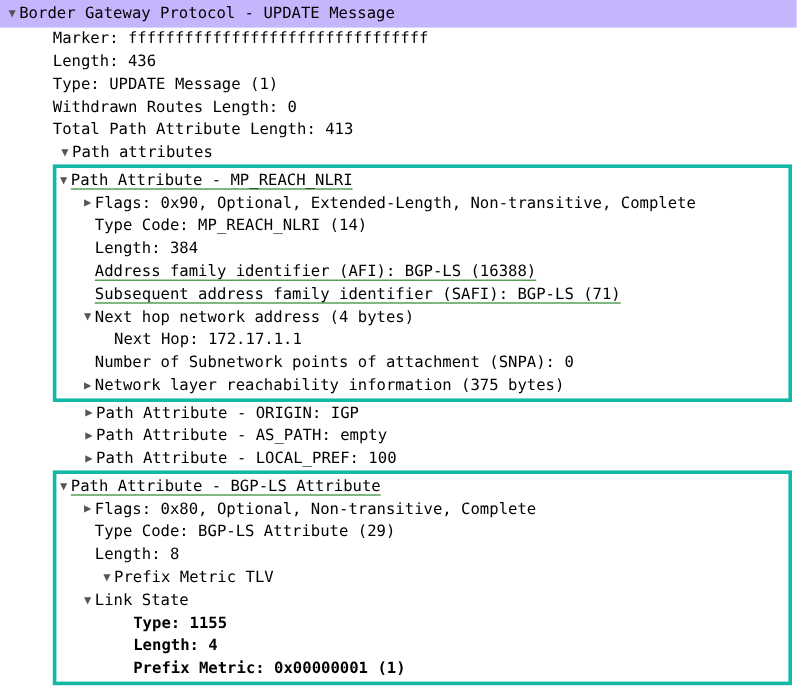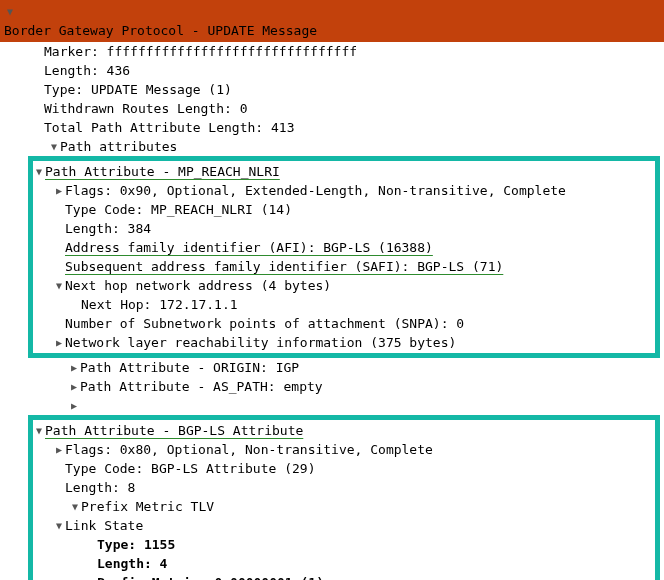--- a/index.html
+++ b/index.html
@@ -14,11 +14,10 @@
     overflow: hidden;
   }
   .header-bar {
-    background: #c2410c;
+    background: #c4b5fd;
     padding: 2px 4px;
     display: flex;
     align-items: center;
-    flex-direction: column;
   }
   .row {
     display: flex;

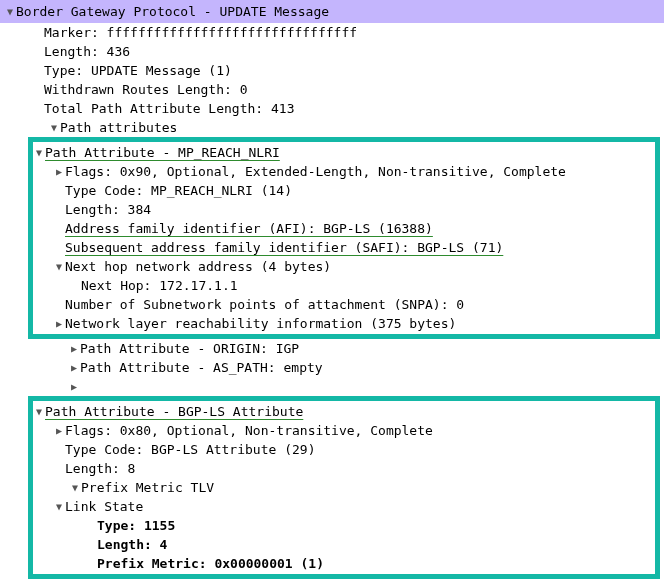--- a/index.html
+++ b/index.html
@@ -45,8 +45,8 @@
   .ind-5  { padding-left: 108px; }
   .underline { text-decoration: underline; text-decoration-color: #2e8b2e; text-underline-offset: 3px; }
   .green-box {
-    border: 5px solid #14b8a6;
-    margin-left: 28px;
+    border: 3px solid #14b8a6;
+    margin-left: 44px;
     margin-right: 4px;
     padding: 1px 0;
   }

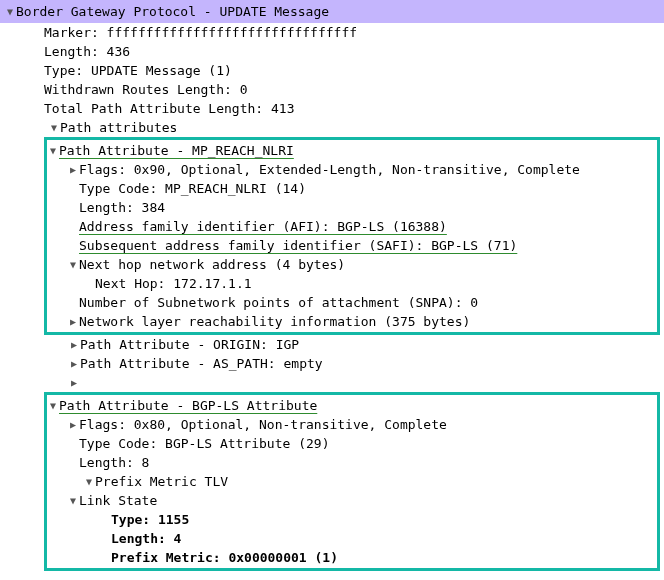--- a/index.html
+++ b/index.html
@@ -111,6 +111,7 @@
 </div>
 <div class="row ind-2t">
   <span class="toggle toggle-closed"></span>
+  <span>Path Attribute - LOCAL_PREF: 100</span>
 </div>
 
 <div class="green-box">

